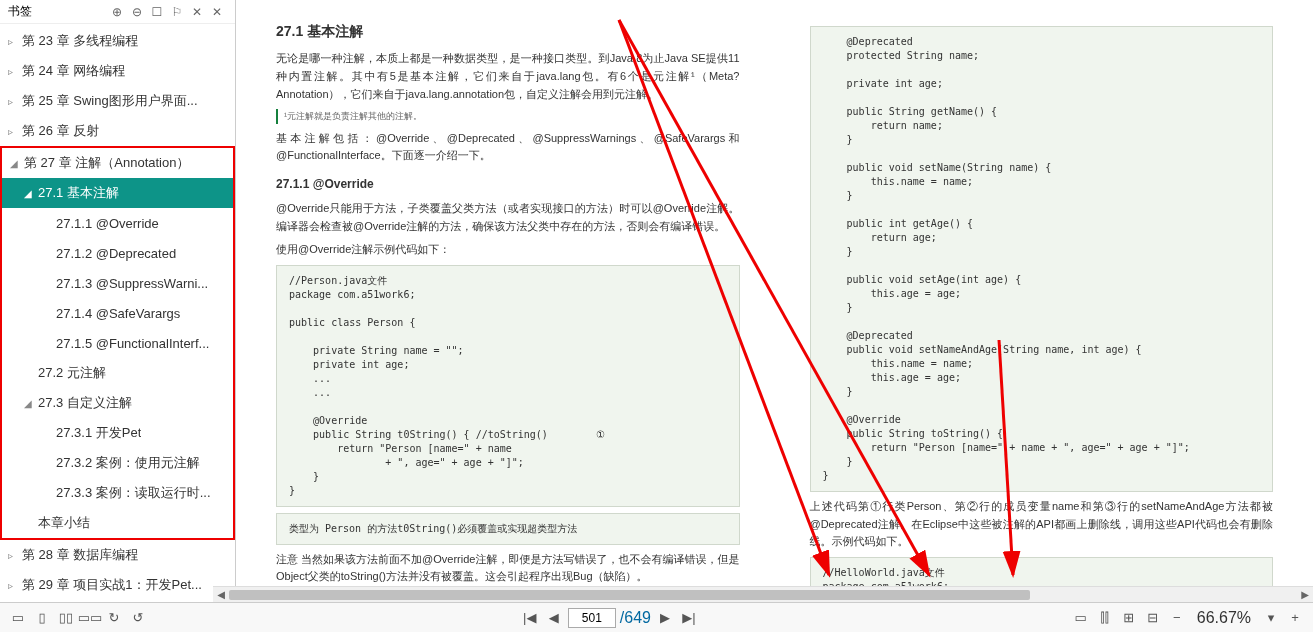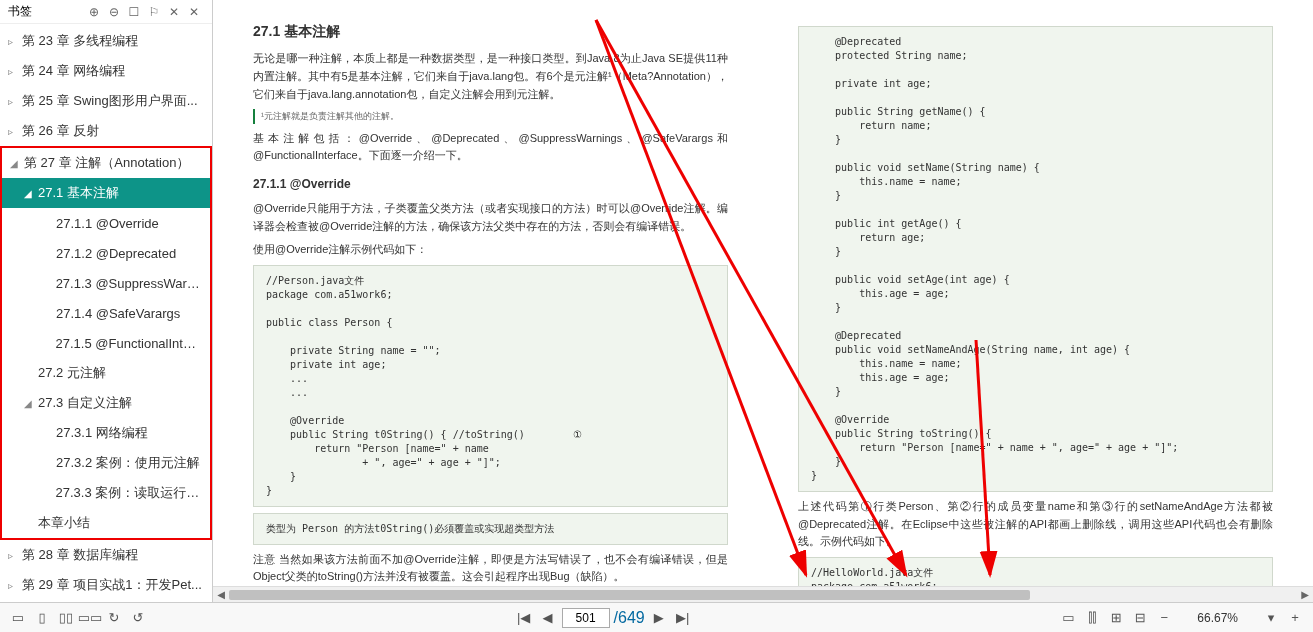--- a/index.html
+++ b/index.html
@@ -5,7 +5,7 @@
 * { margin: 0; padding: 0; box-sizing: border-box; }
 body { font-family: "Microsoft YaHei", sans-serif; font-size: 12px; background: #fff; width: 1313px; height: 632px; overflow: hidden; position: relative; }
 .container { display: flex; height: 602px; }
-.sidebar { width: 213px; border-right: 1px solid #ccc; display: flex; flex-direction: column; overflow: hidden; }
+.sidebar { width: 236px; border-right: 1px solid #ccc; display: flex; flex-direction: column; overflow: hidden; }
 .sidebar-header { display: flex; align-items: center; padding: 4px 8px; border-bottom: 1px solid #eee; height: 24px; }
 .sidebar-header .title { flex: 1; font-size: 12px; }
 .sidebar-header .icon { width: 16px; height: 16px; margin: 0 2px; color: #666; display: flex; align-items: center; justify-content: center; cursor: pointer; }

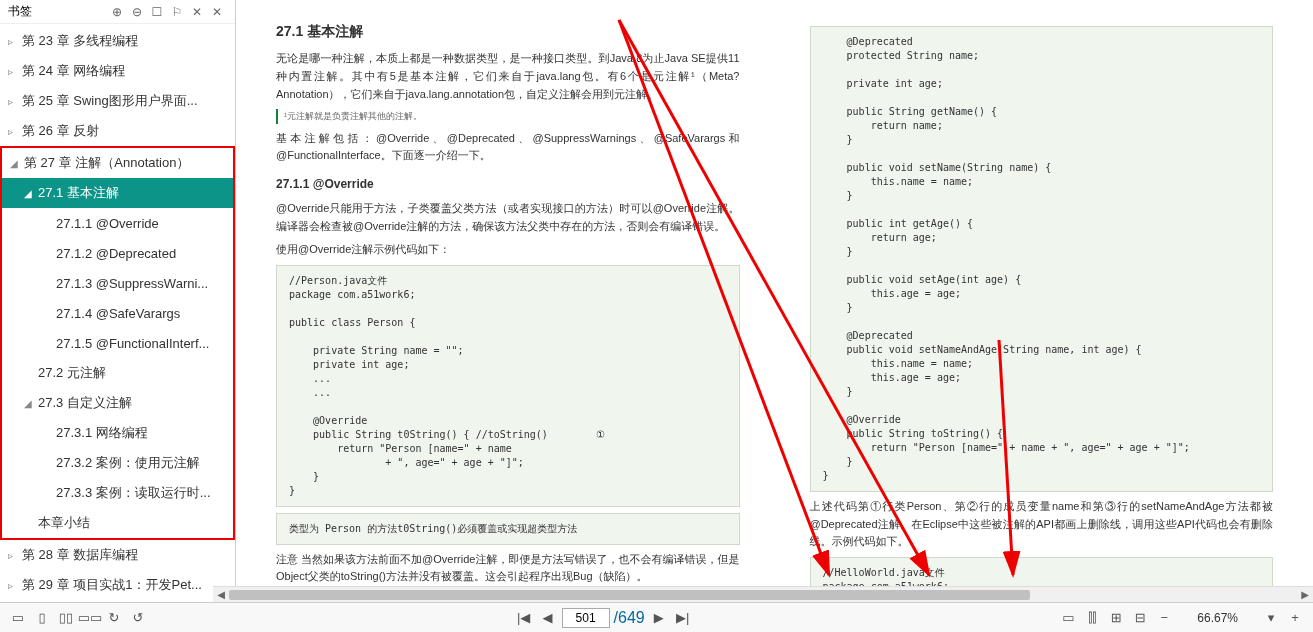--- a/index.html
+++ b/index.html
@@ -111,7 +111,7 @@
           </div>
           <div class="tree-item indent-2">
             <span class="chevron"></span>
-            <span class="lbl">27.3.1   网络编程</span>
+            <span class="lbl">27.3.1   开发Pet</span>
           </div>
           <div class="tree-item indent-2">
             <span class="chevron"></span>

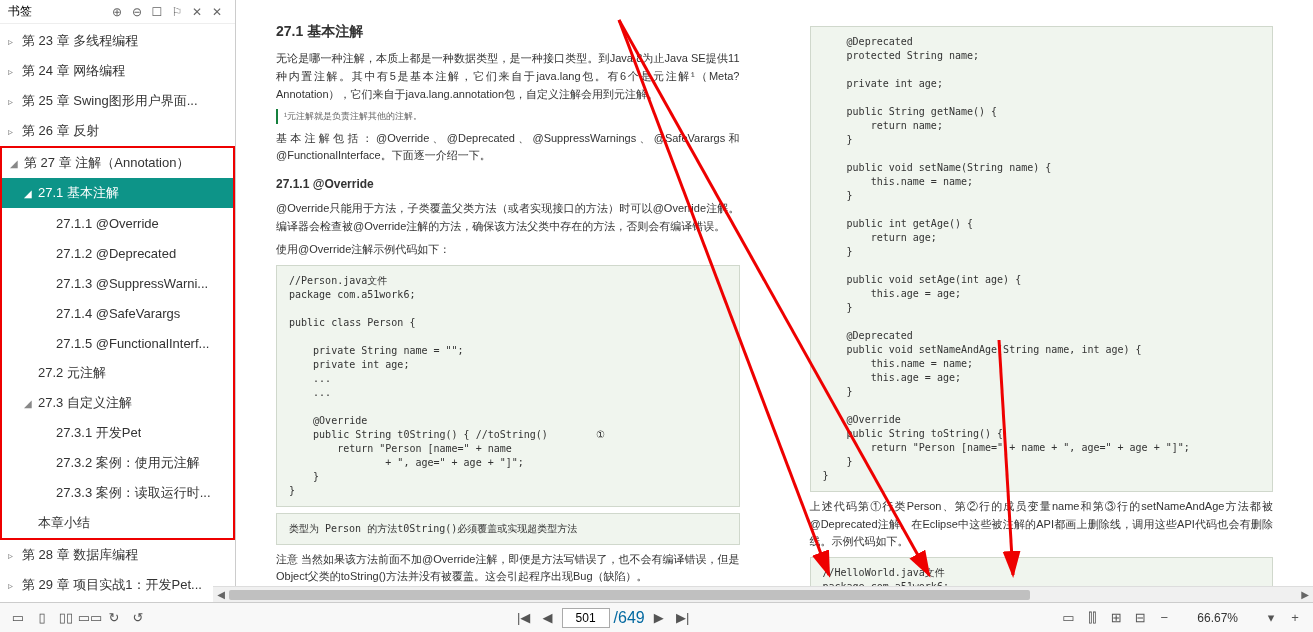--- a/index.html
+++ b/index.html
@@ -34,7 +34,7 @@
 .footer .pager { flex: 1; display: flex; align-items: center; justify-content: center; gap: 4px; }
 .footer input { width: 48px; height: 20px; text-align: center; border: 1px solid #aaa; font-size: 12px; }
 .footer .page-total { font-size: 16px; color: #0369a1; }
-.footer .zoom { font-size: 12px; color: #333; margin: 0 19px; }
+.footer .zoom { font-size: 16px; color: #333; margin: 0 6px; }
 .scrollbar-h { position: absolute; bottom: 30px; left: 213px; right: 0; height: 16px; background: #f0f0f0; border-top: 1px solid #ddd; display: flex; align-items: center; }
 .scrollbar-h .arrow { width: 16px; height: 14px; display: flex; align-items: center; justify-content: center; font-size: 10px; color: #666; cursor: pointer; }
 .scrollbar-h .track { flex: 1; height: 14px; position: relative; }

